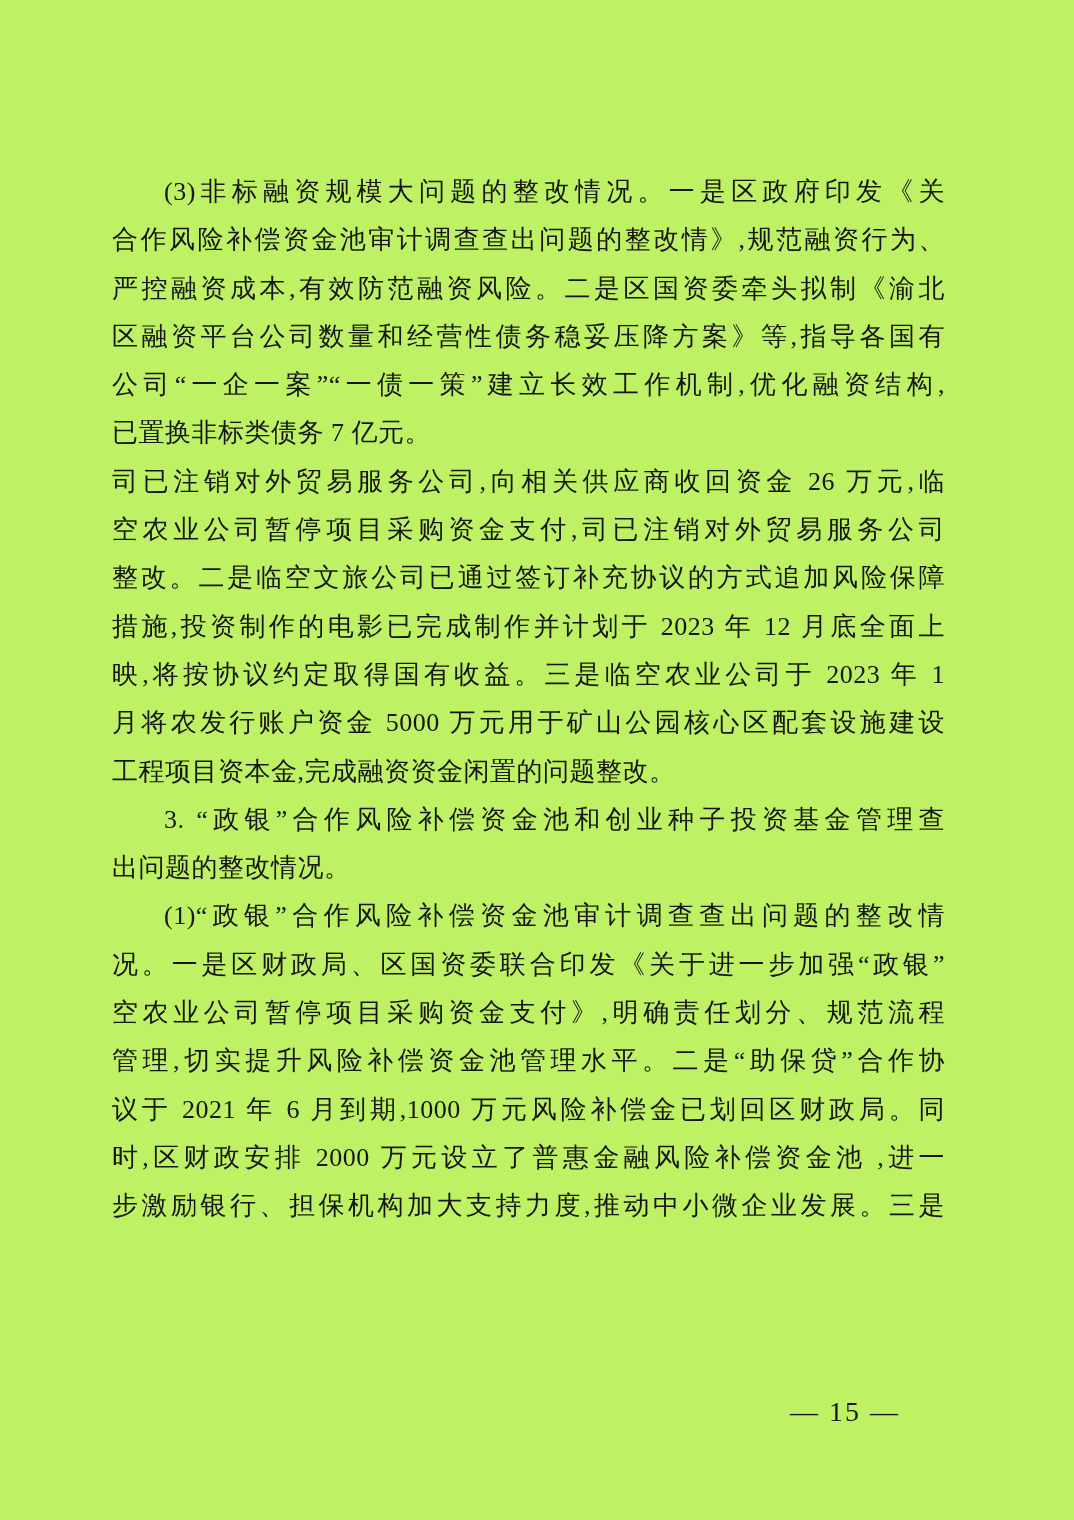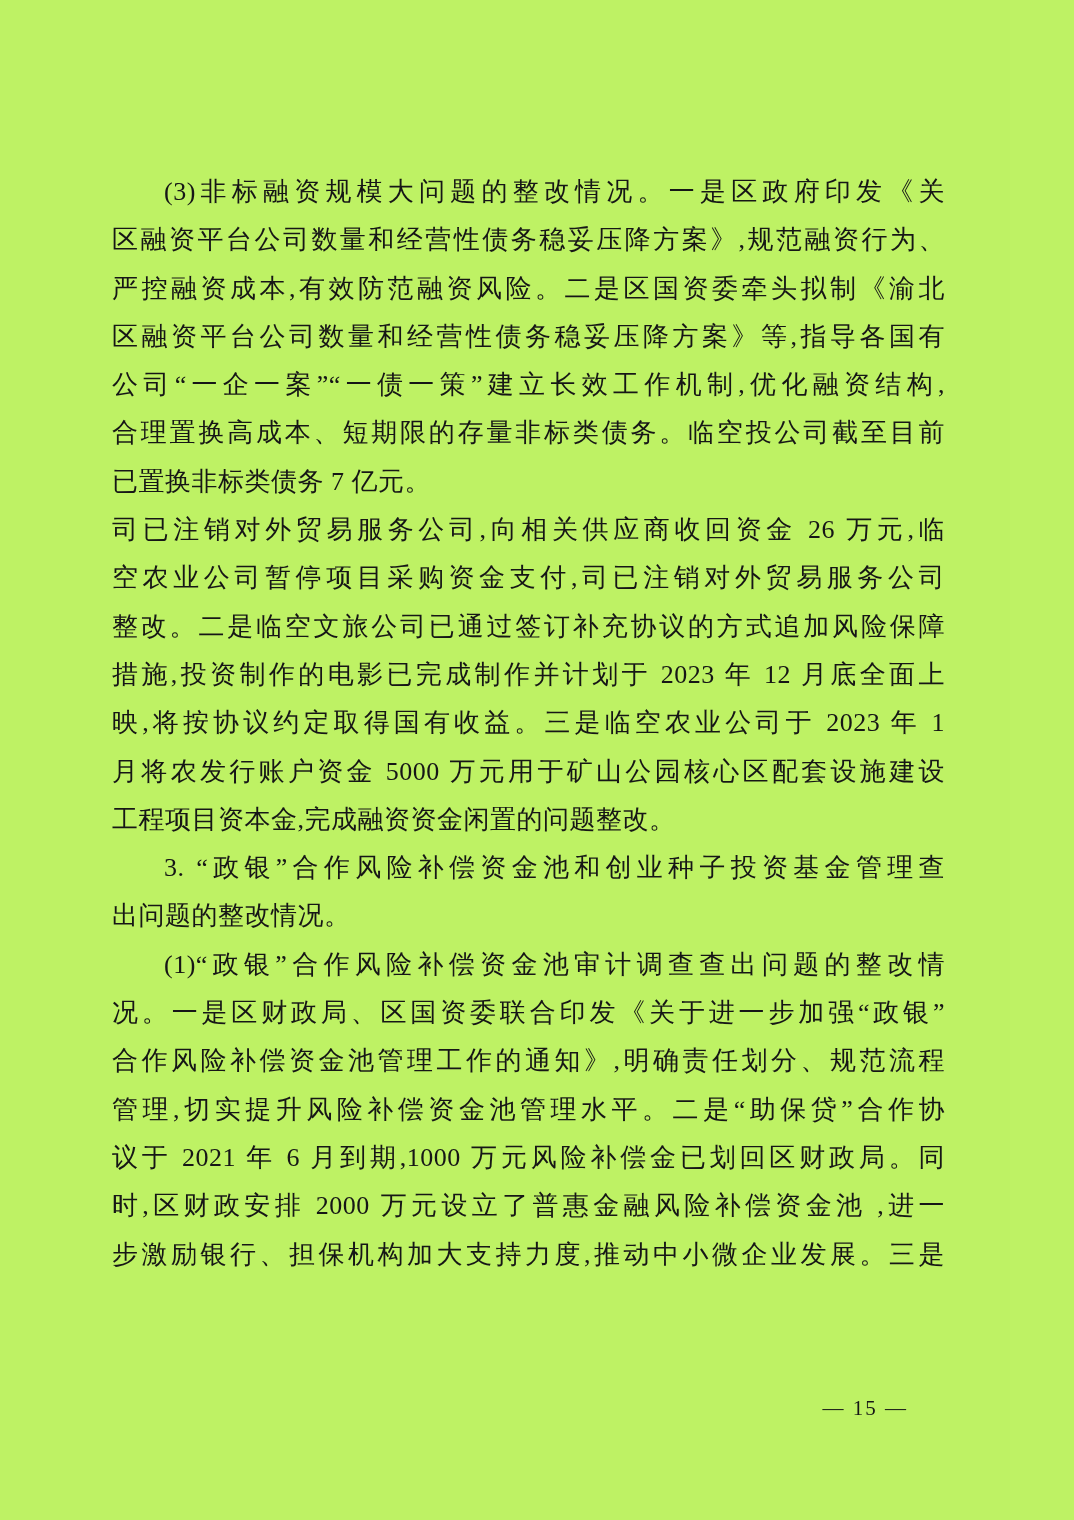--- a/index.html
+++ b/index.html
@@ -54,7 +54,7 @@
 <div class="page">
   <div class="text-block">
     <div class="line indent">(3)非标融资规模大问题的整改情况。一是区政府印发《关</div>
-    <div class="line">区融资平台公司数量和经营性债务稳妥压降方案》,规范融资行为、</div>
+    <div class="line">合作风险补偿资金池审计调查查出问题的整改情》,规范融资行为、</div>
     <div class="line">严控融资成本,有效防范融资风险。二是区国资委牵头拟制《渝北</div>
     <div class="line">区融资平台公司数量和经营性债务稳妥压降方案》等,指导各国有</div>
     <div class="line">公司“一企一案”“一债一策”建立长效工作机制,优化融资结构,</div>

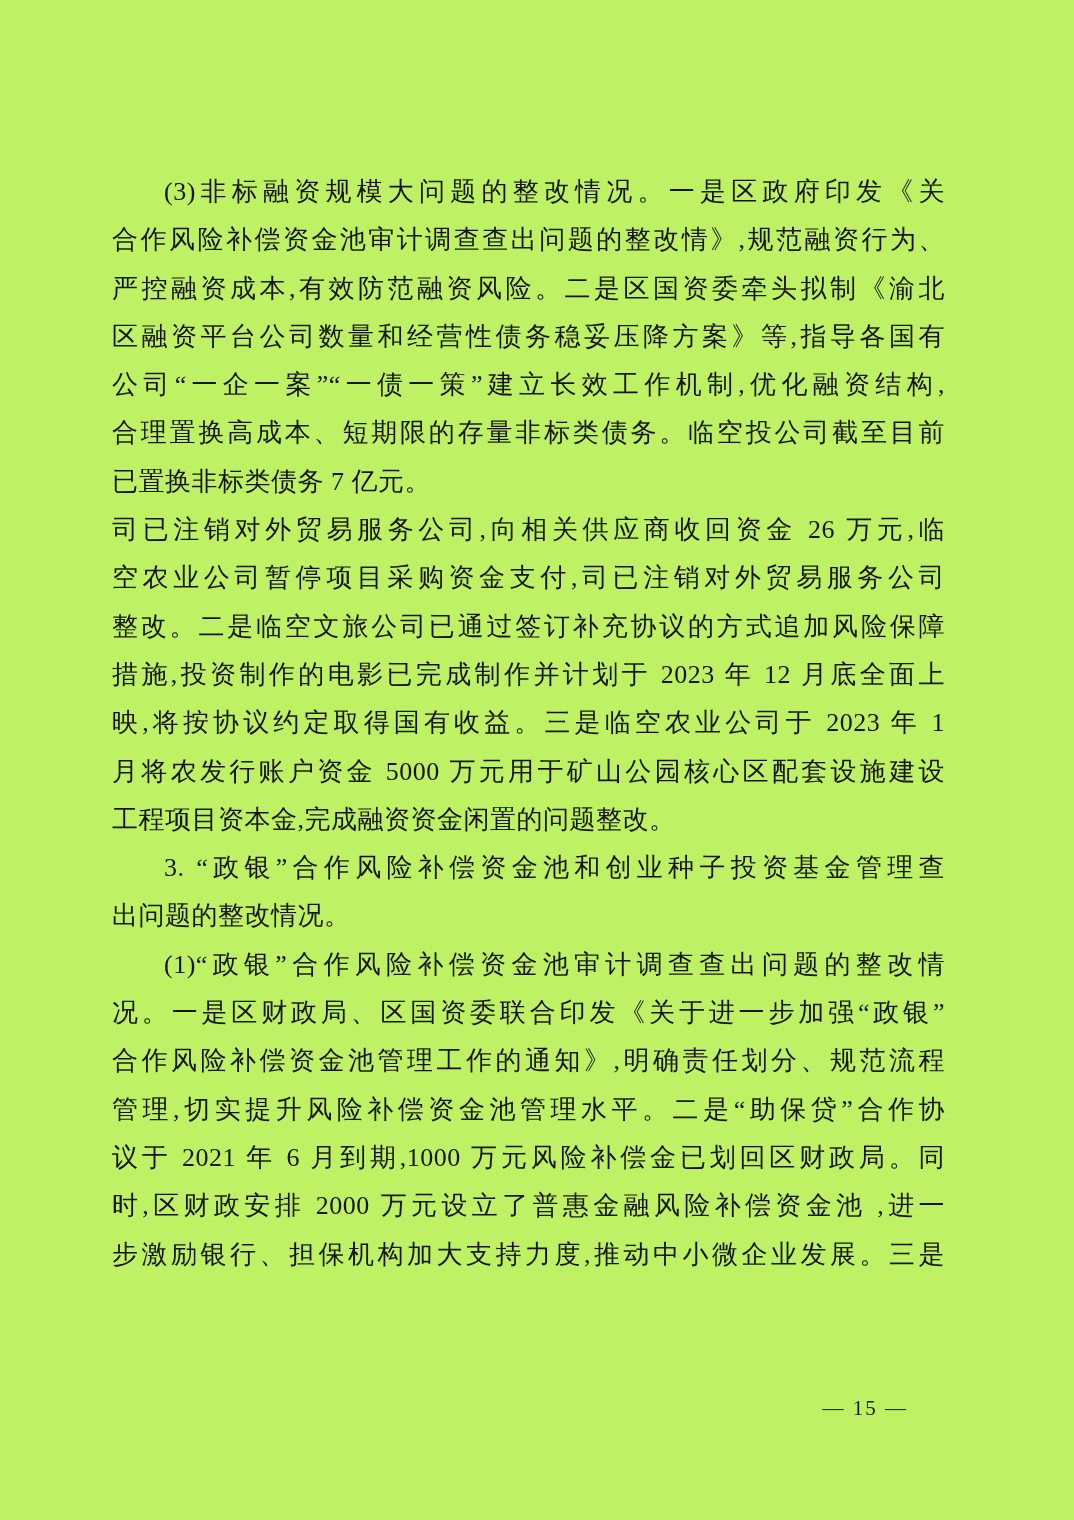--- a/index.html
+++ b/index.html
@@ -58,7 +58,6 @@
     <div class="line">严控融资成本,有效防范融资风险。二是区国资委牵头拟制《渝北</div>
     <div class="line">区融资平台公司数量和经营性债务稳妥压降方案》等,指导各国有</div>
     <div class="line">公司“一企一案”“一债一策”建立长效工作机制,优化融资结构,</div>
-    <div class="line">合理置换高成本、短期限的存量非标类债务。临空投公司截至目前</div>
     <div class="line end">已置换非标类债务 7 亿元。</div>
     <div class="line">司已注销对外贸易服务公司,向相关供应商收回资金 26 万元,临</div>
     <div class="line">空农业公司暂停项目采购资金支付,司已注销对外贸易服务公司</div>

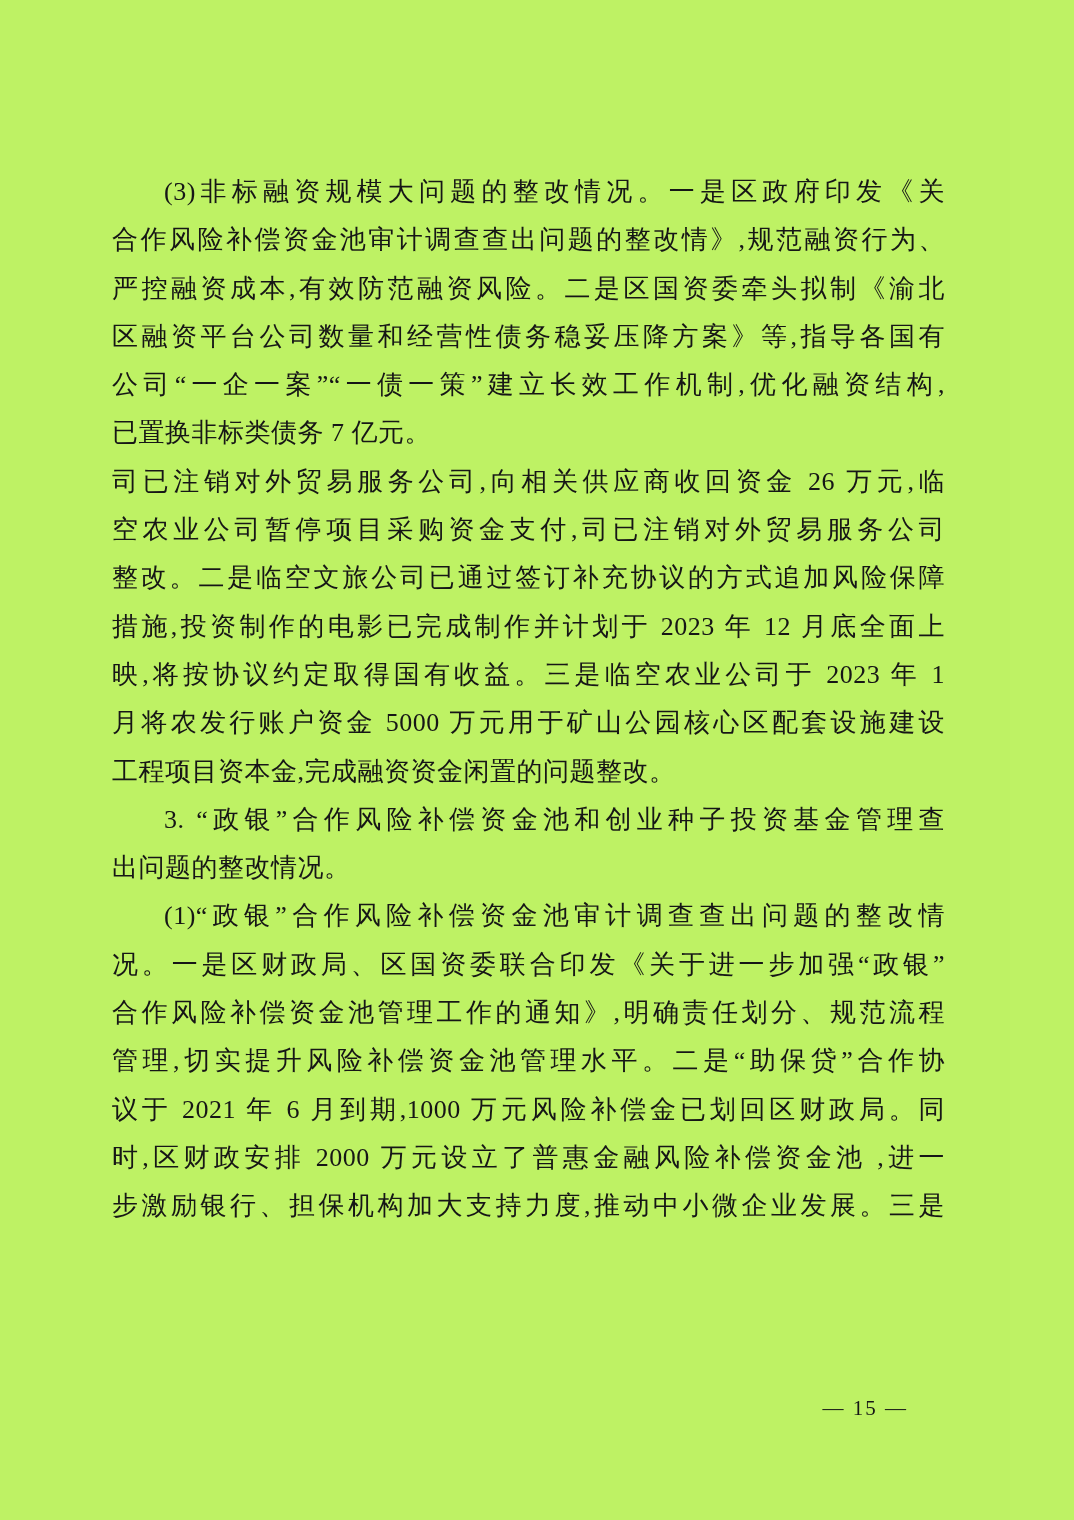--- a/index.html
+++ b/index.html
@@ -70,7 +70,7 @@
     <div class="line end">出问题的整改情况。</div>
     <div class="line indent">(1)“政银”合作风险补偿资金池审计调查查出问题的整改情</div>
     <div class="line">况。一是区财政局、区国资委联合印发《关于进一步加强“政银”</div>
-    <div class="line">合作风险补偿资金池管理工作的通知》,明确责任划分、规范流程</div>
+    <div class="line">空农业公司暂停项目采购资金支付》,明确责任划分、规范流程</div>
     <div class="line">管理,切实提升风险补偿资金池管理水平。二是“助保贷”合作协</div>
     <div class="line">议于 2021 年 6 月到期,1000 万元风险补偿金已划回区财政局。同</div>
     <div class="line">时,区财政安排 2000 万元设立了普惠金融风险补偿资金池 ,进一</div>

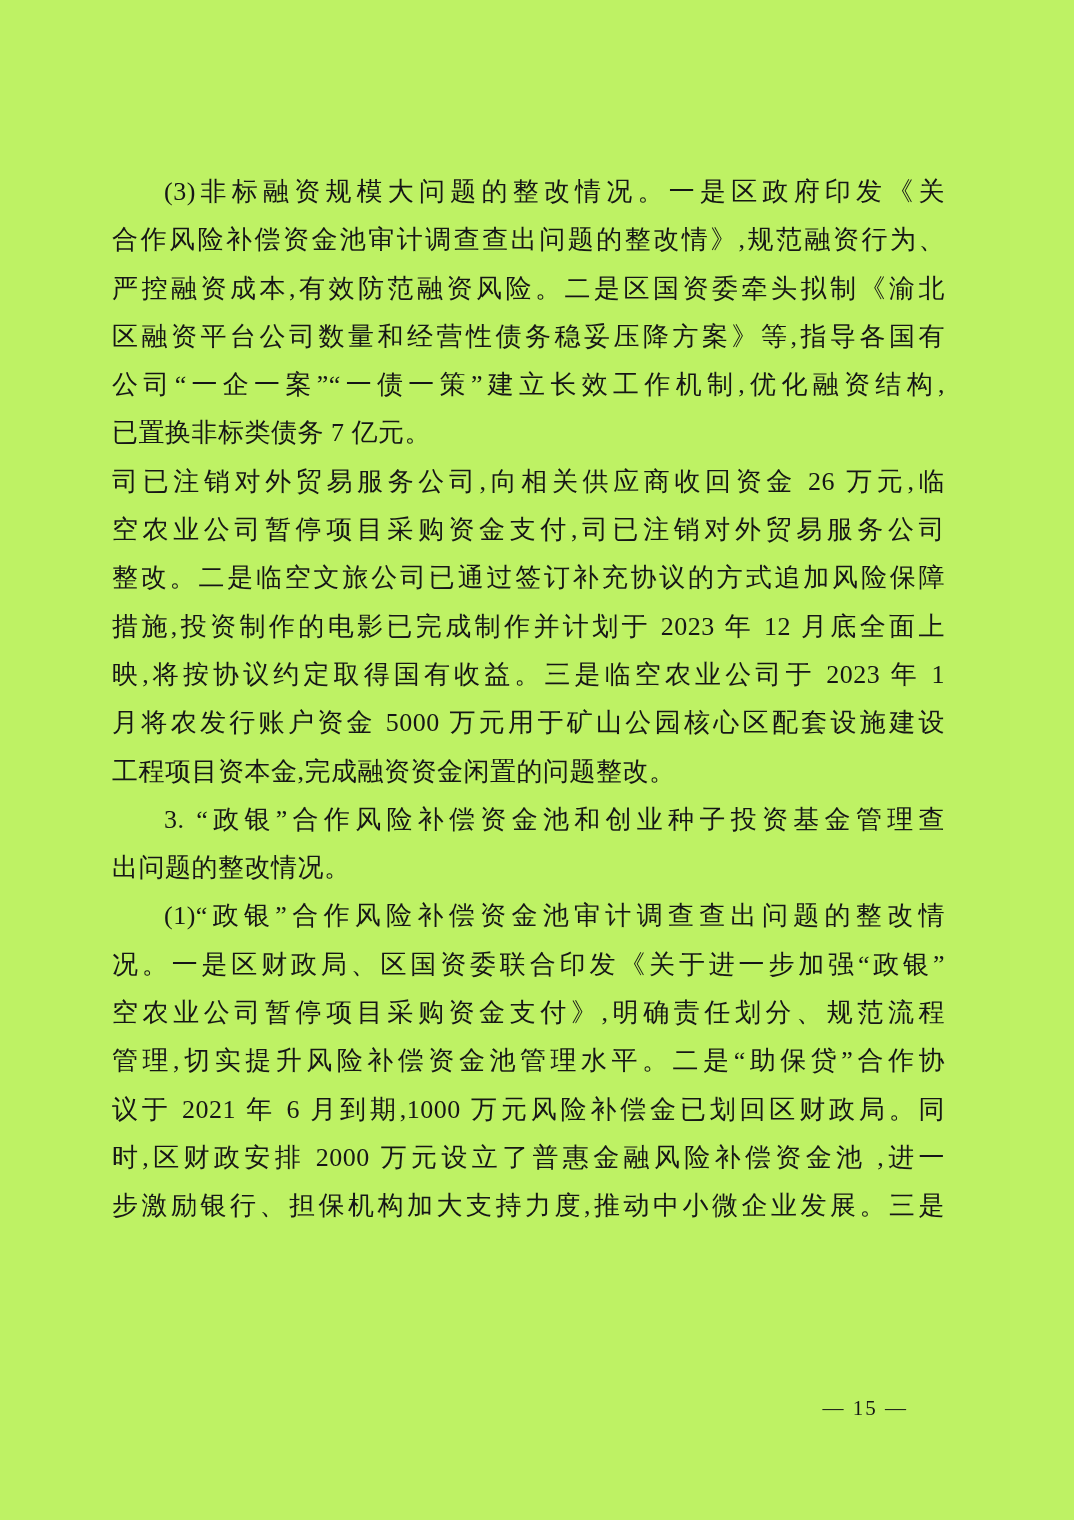--- a/index.html
+++ b/index.html
@@ -41,8 +41,8 @@
   .footer {
     position: absolute;
     top: 1396px;
-    right: 166px;
-    font-size: 21px;
+    right: 174px;
+    font-size: 28px;
     letter-spacing: 2px;
     color: #161616;
     text-align: center;

